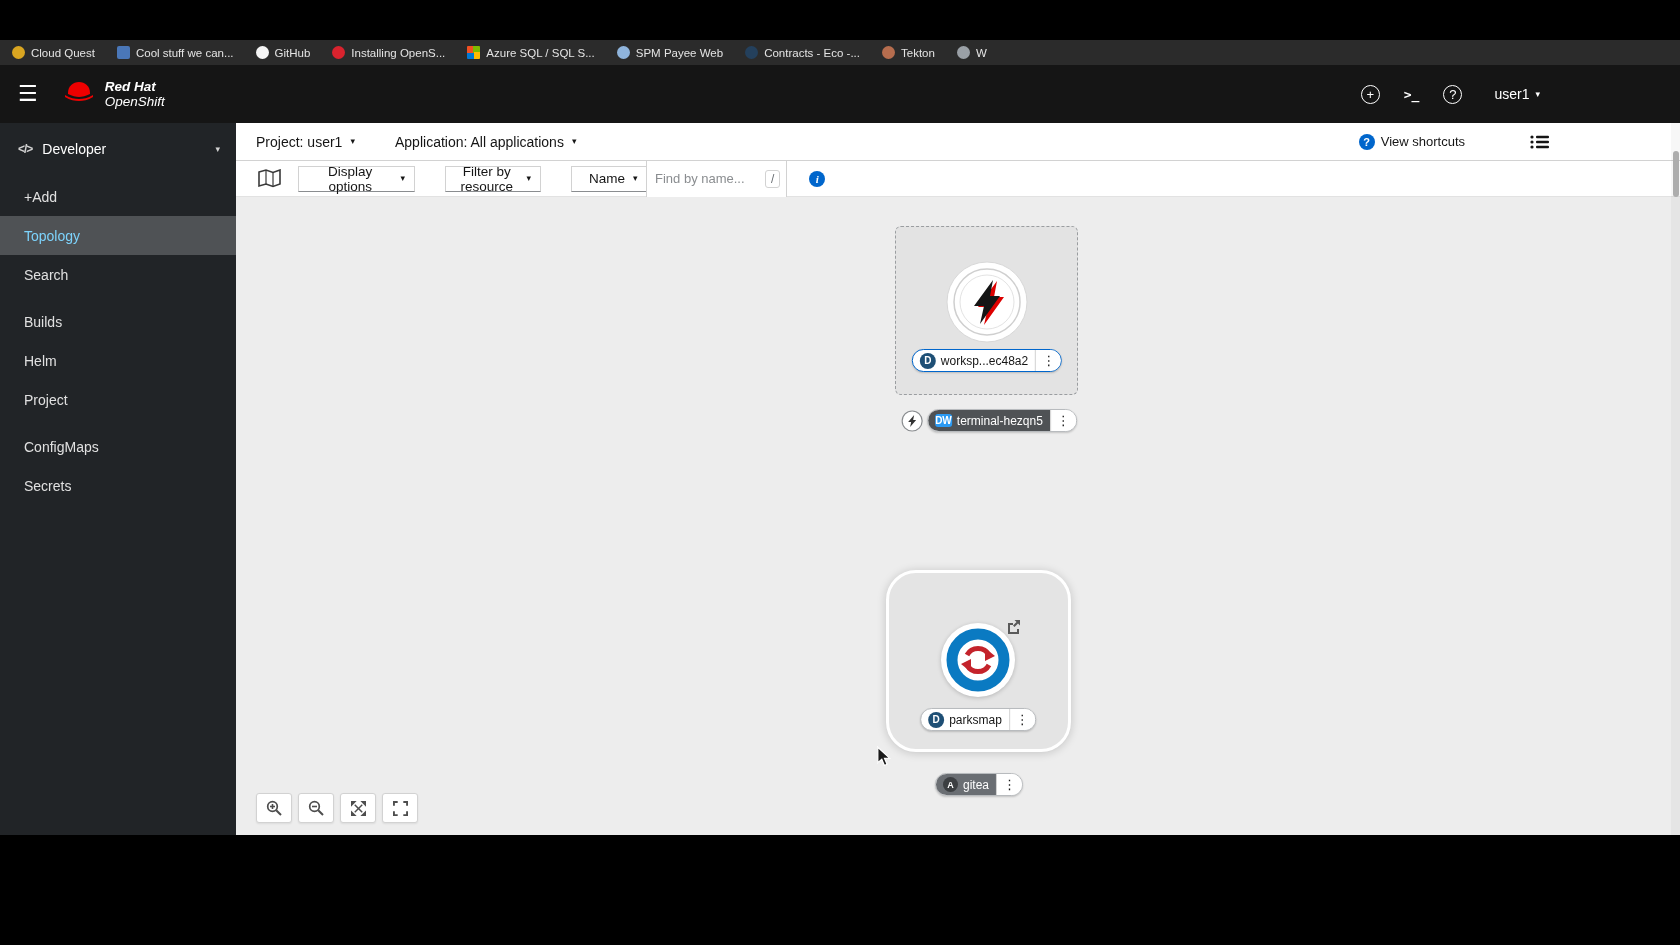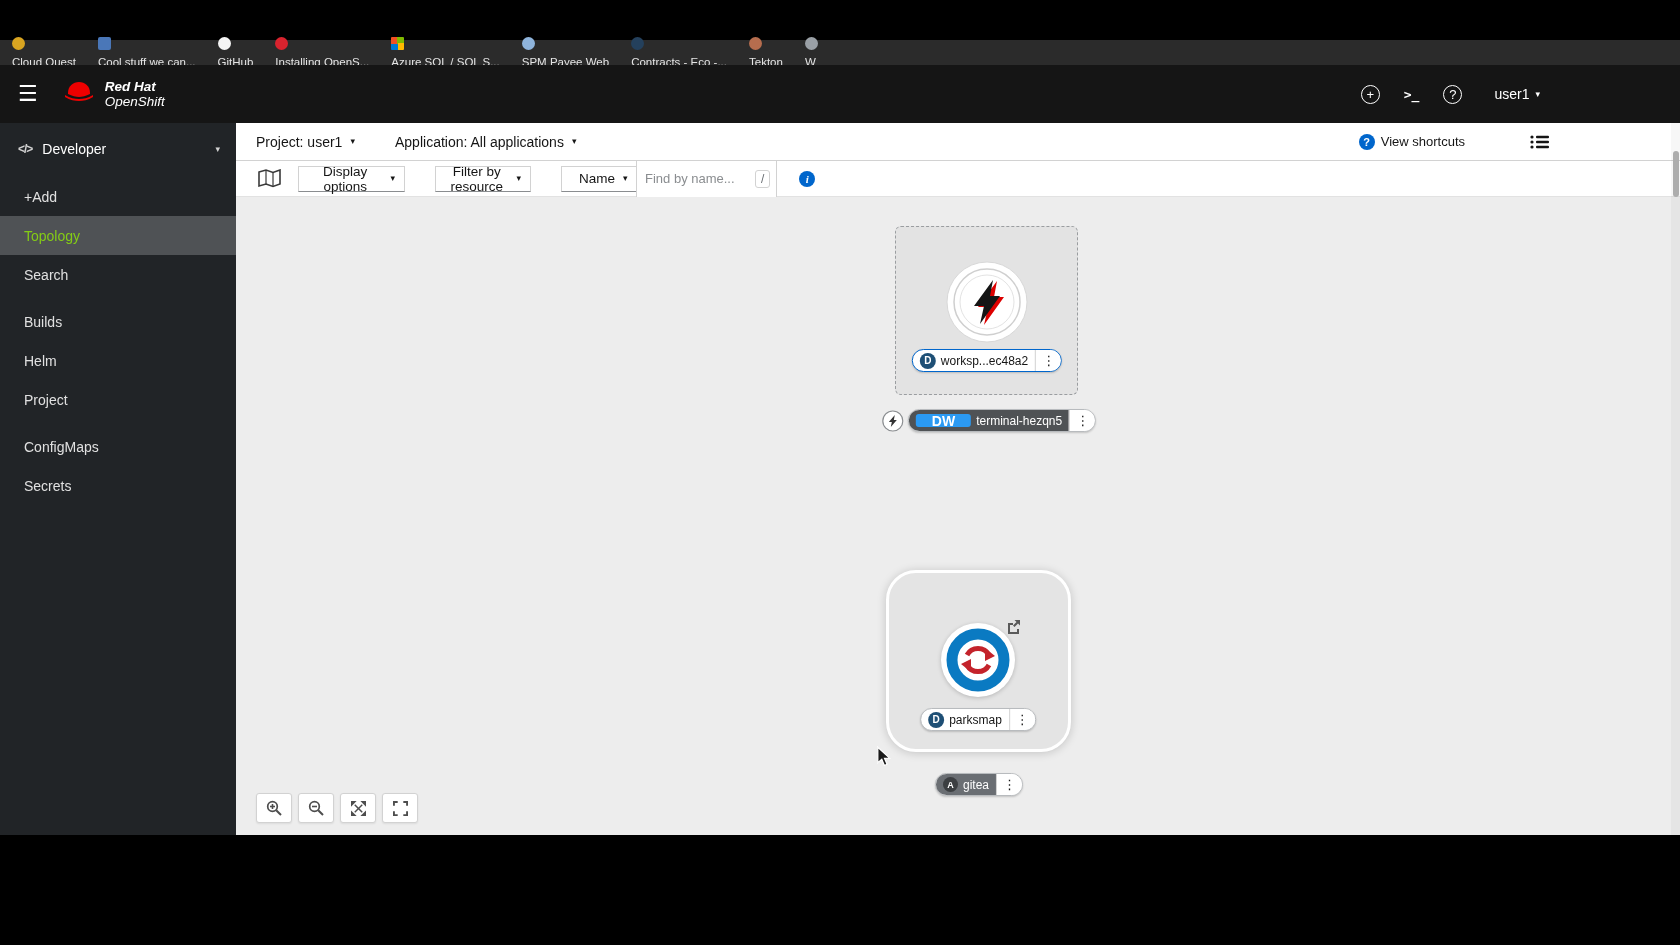--- a/index.html
+++ b/index.html
@@ -10,7 +10,7 @@
   
   .bookmarks-bar { position:absolute; top:40px; left:0; right:0; height:25px;
     background:var(--bookmark-bar-bg,#2b2b2b); display:flex; align-items:center; gap:22px; padding:0 12px; }
-  .bookmark { display:flex; gap:6px; color:#e4e4e4; font-size:11.5px; cursor:default; white-space:nowrap;flex-direction:column; }
+  .bookmark { display:flex; align-items:center; gap:6px; color:#e4e4e4; font-size:11.5px; cursor:default; white-space:nowrap; }
   .favicon { width:13px; height:13px; border-radius:50%; flex:0 0 auto; }
   .favicon.square { border-radius:2px; }
   .favicon.ms { background:conic-gradient(#7fba00 0 25%, #ffb900 0 50%, #0078d4 0 75%, #f25022 0); border-radius:1px; }

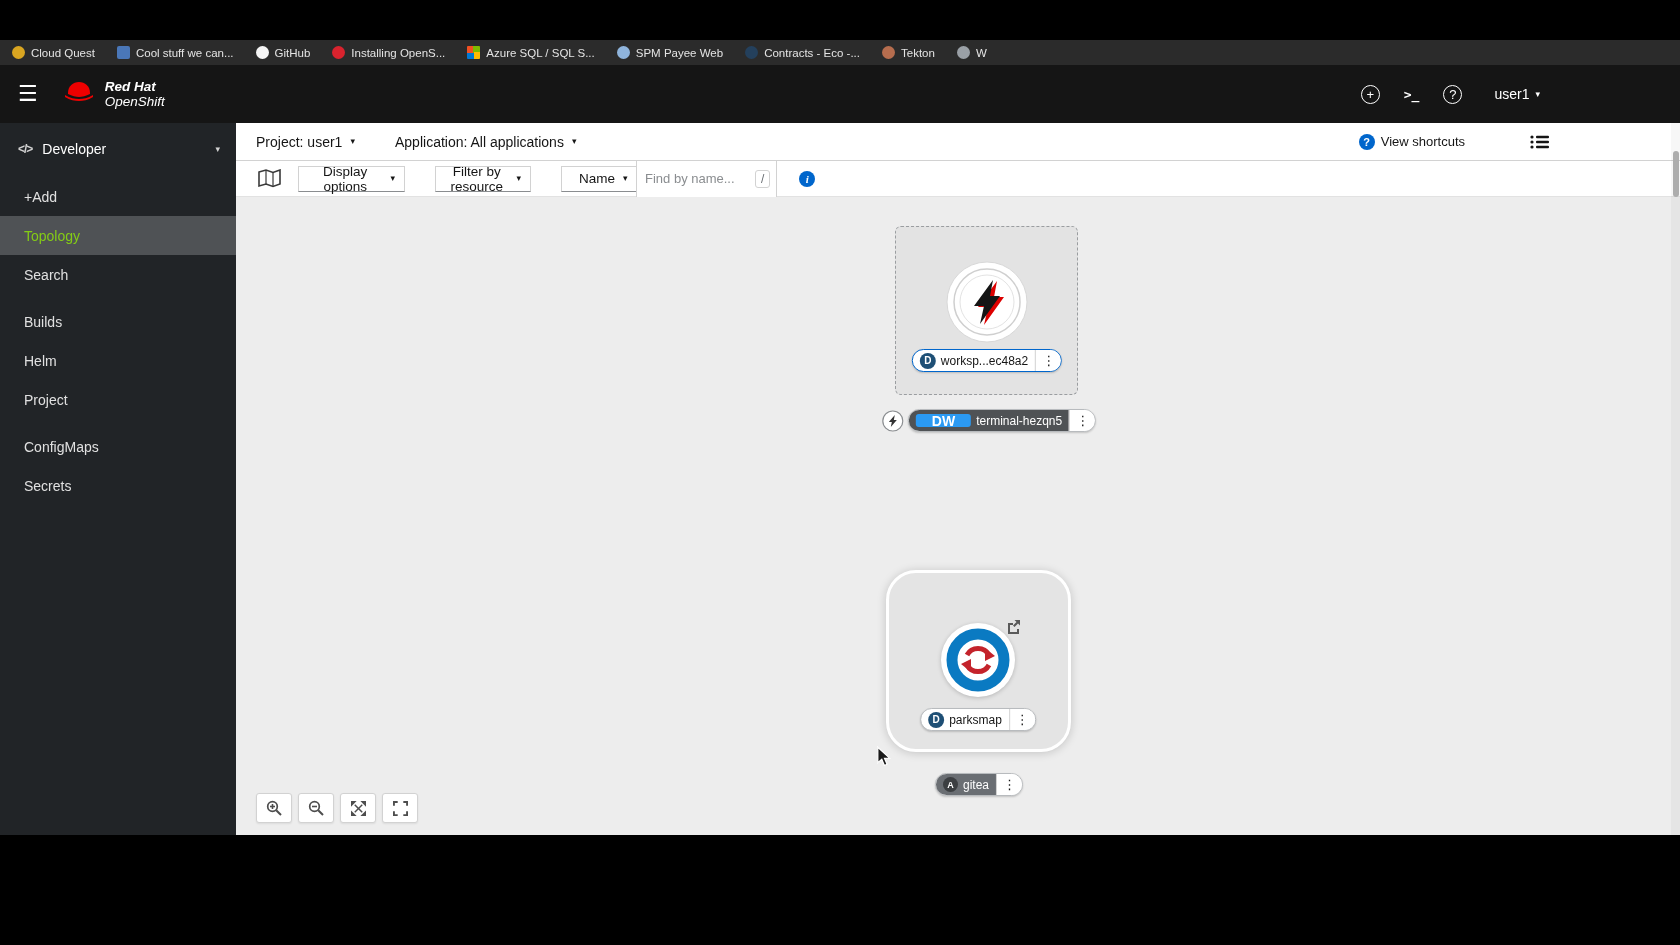--- a/index.html
+++ b/index.html
@@ -58,7 +58,7 @@
   .map-icon { margin-left:22px; display:flex; cursor:pointer; }
   .pf-select { display:flex; align-items:center; gap:8px; height:26px; padding:0 9px; background:#fff;
     border:1px solid #d2d2d2; border-bottom-color:#8a8d90; font-size:13.5px; color:#151515; cursor:pointer; }
-  .sel-display { margin-left:16px; width:107px; }
+  .sel-display { margin-left:16px; width:117px; }
   .sel-filter { margin-left:30px; width:96px; }
   .name-group { display:flex; align-items:center; margin-left:30px; }
   .sel-name { width:76px; }

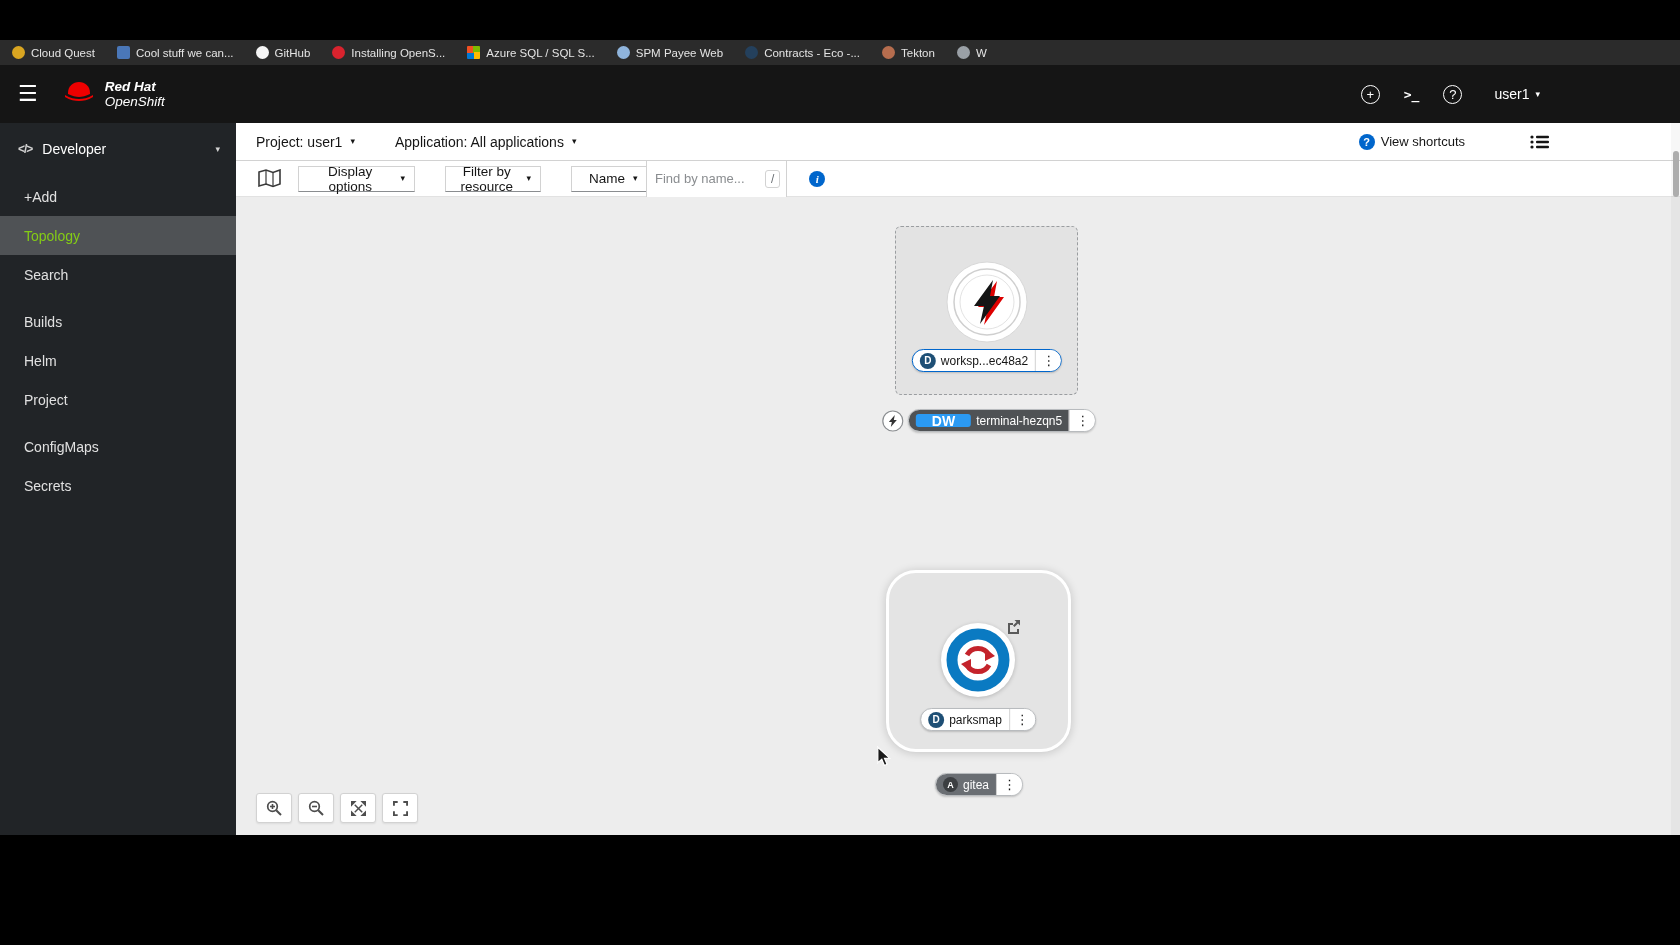--- a/index.html
+++ b/index.html
@@ -37,7 +37,7 @@
   .perspective .caret { margin-left:auto; color:#d2d2d2; }
   .nav-list { list-style:none; margin:6px 0 0 0; padding:0; }
   .nav-item { height:39px; display:flex; align-items:center; padding-left:24px; font-size:14px; color:#e0e0e0; cursor:pointer; }
-  .nav-item.active { background:var(--sidebar-active-bg,#4f5255); color:#84cc16; }
+  .nav-item.active { background:var(--sidebar-active-bg,#4f5255); color:#7dd3fc; }
   .nav-gap { margin-top:8px; }
 
   

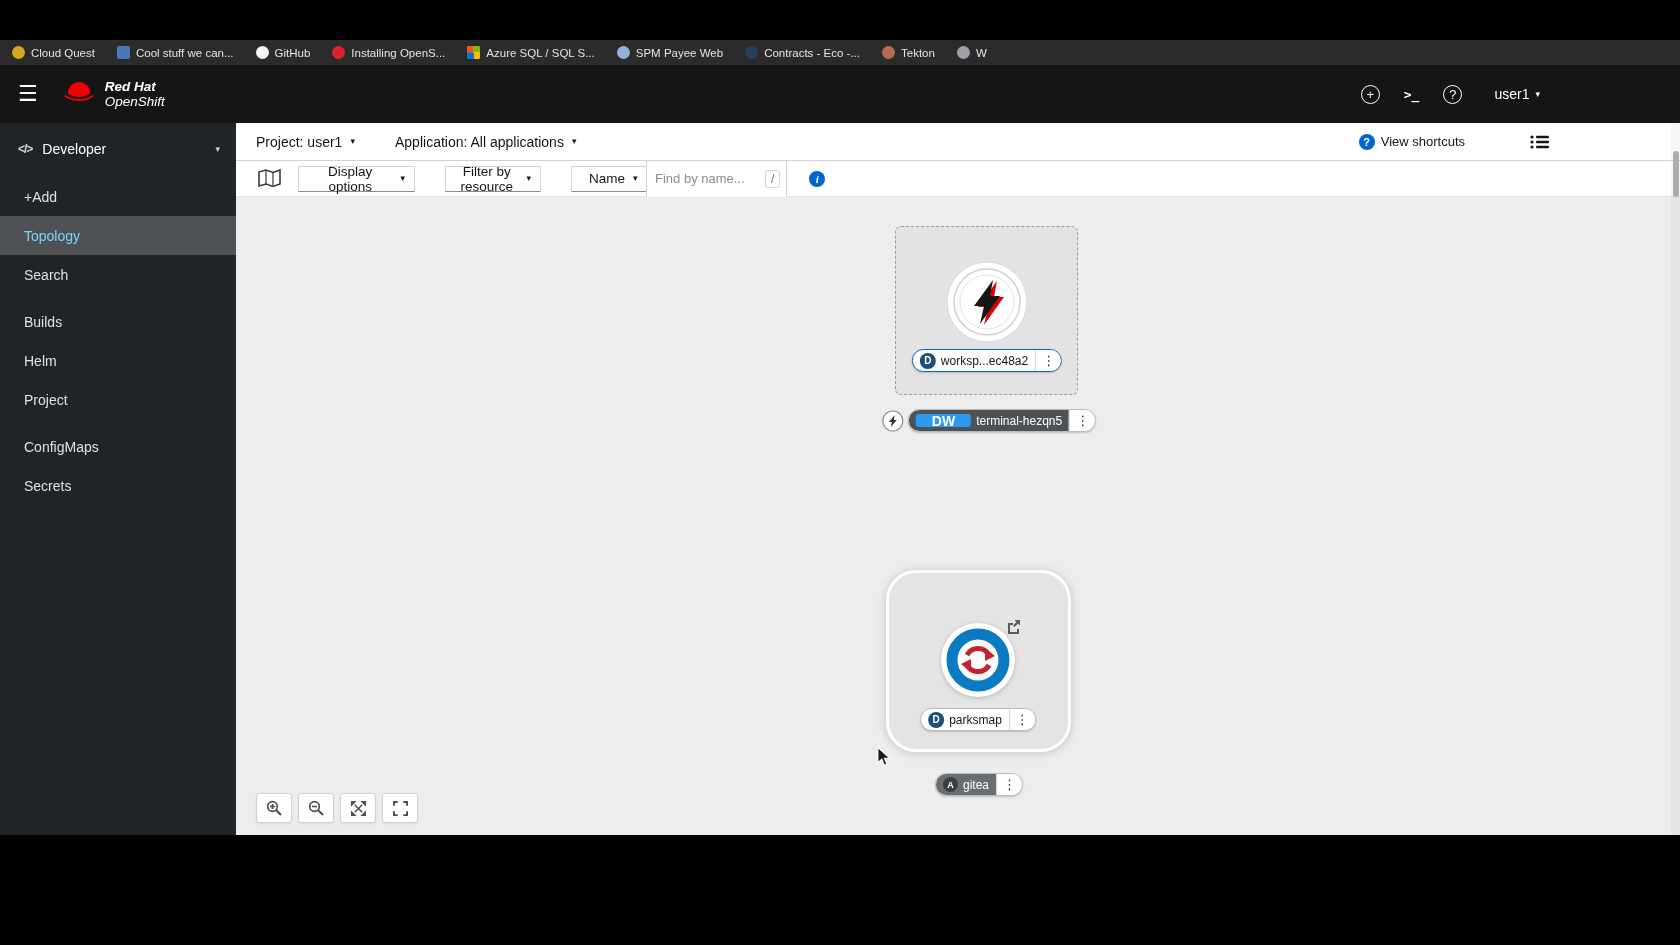--- a/index.html
+++ b/index.html
@@ -91,7 +91,7 @@
   .dark2 .pill-main { background:#6a6e73; color:#fff; }
   .badge { display:flex; align-items:center; justify-content:center; color:#fff; font-weight:bold; flex:0 0 auto; }
   .badge-d { width:16px; height:16px; border-radius:50%; background:var(--badge-deployment,#1e4f75); font-size:10px; }
-  .badge-dw { height:13px; padding:0 16px; border-radius:3px; background:var(--badge-devworkspace,#2b9af3); font-size:14px;text-align:center; }
+  .badge-dw { height:13px; padding:0 0; border-radius:3px; background:var(--badge-devworkspace,#2b9af3); font-size:10px;text-align:center; }
   .badge-a { width:15px; height:15px; border-radius:50%; background:var(--badge-gray,#3c3f42); font-size:9px; }
 
   .terminal-wrap { position:absolute; left:753px; top:212px; transform:translateX(-50%);

